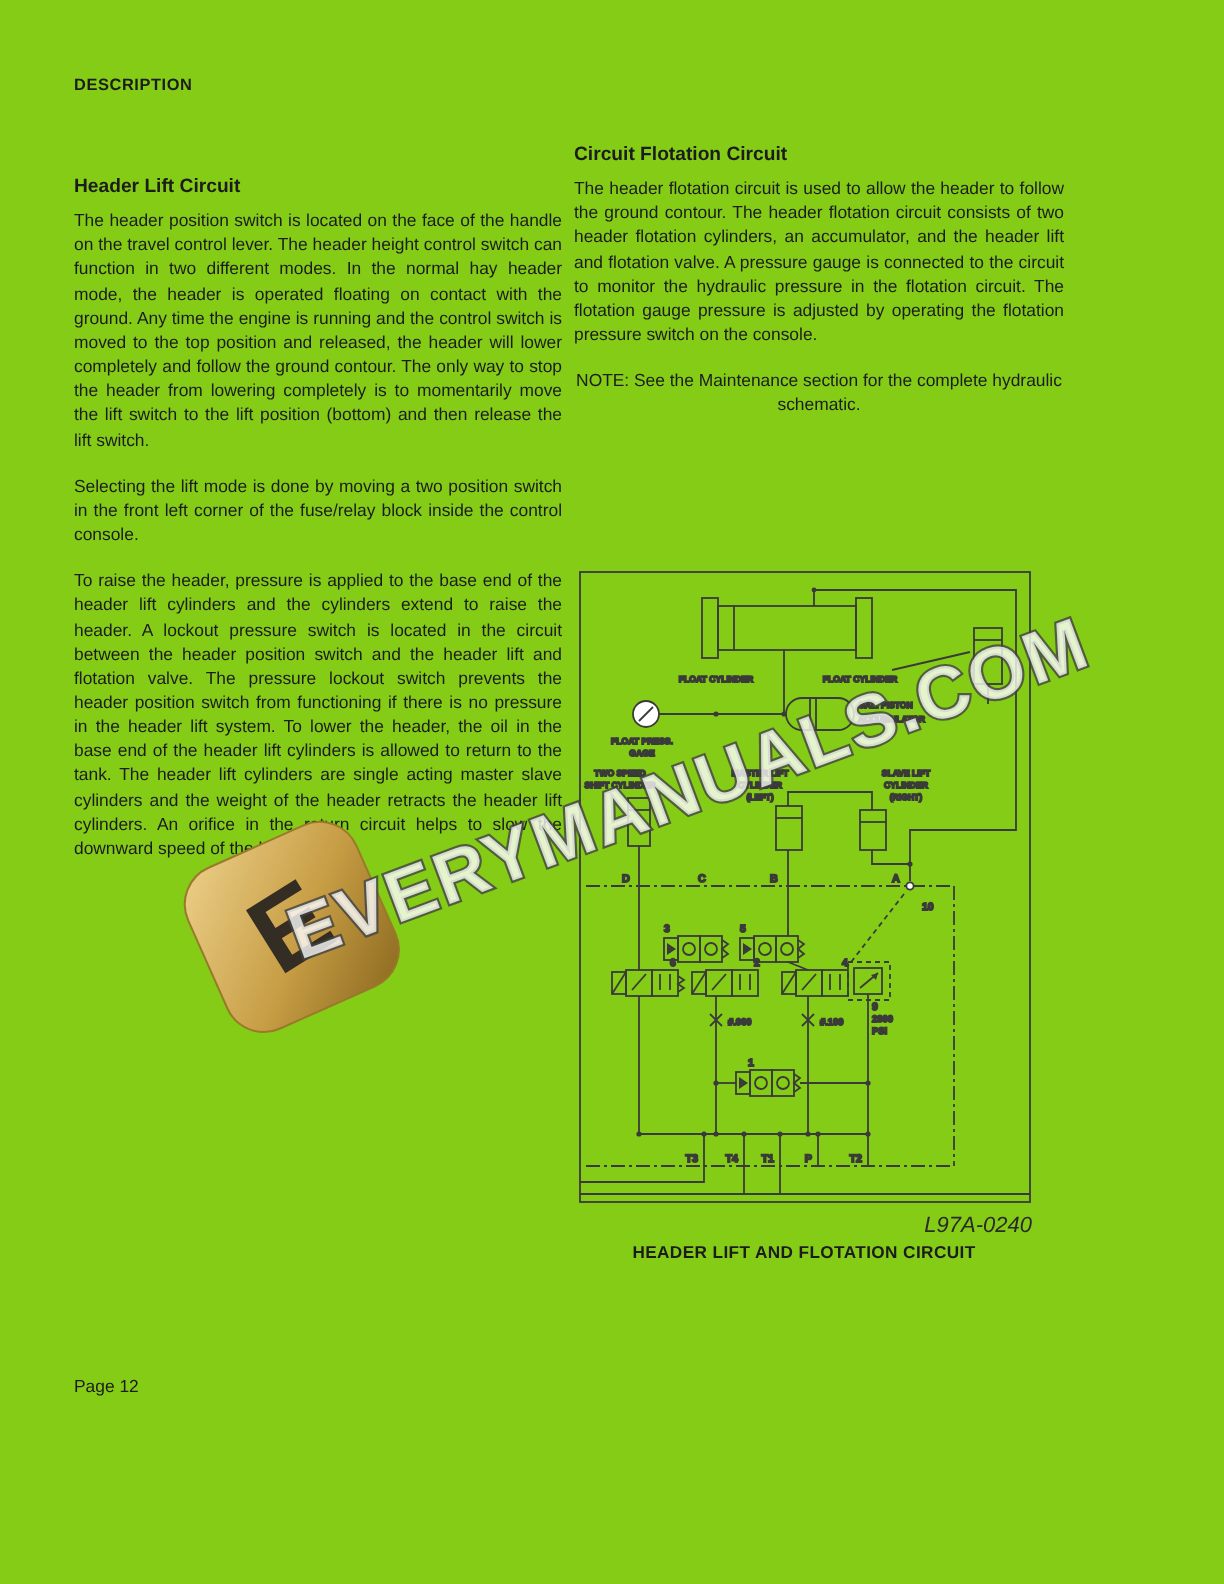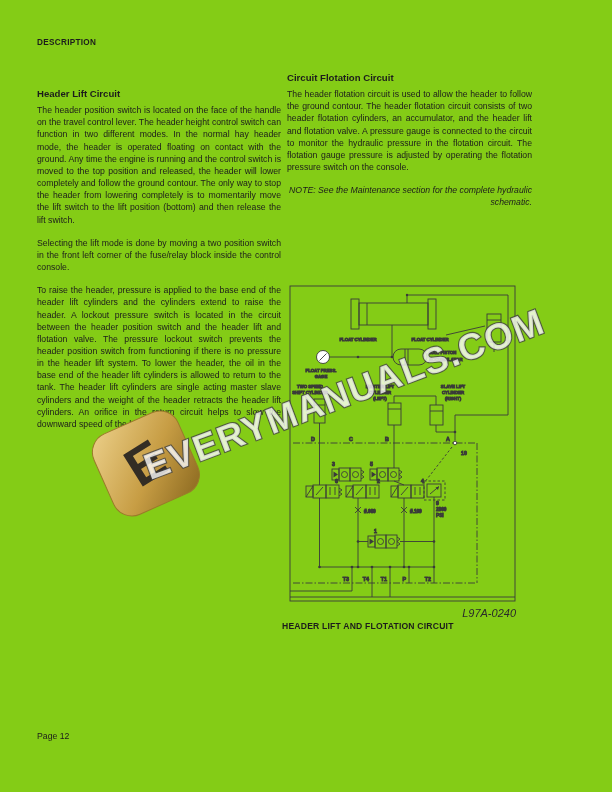--- a/index.html
+++ b/index.html
@@ -14,7 +14,7 @@
   .col-right{left:287px; width:245px;}
   .col h2{font-size:9.6px; font-weight:bold; margin:0 0 4px 0; text-align:left;}
   .col p{margin:0 0 11px 0;}
-  .col p.note{font-style:italic; text-align:right;}
+  .col p.note{text-align:center;}
   .figure{position:absolute; left:288px; top:284px; width:230px; height:320px;}
   .figcap{position:absolute; left:288px; top:607px; width:228px; text-align:right;
           font-size:11px; font-style:italic; color:#2a2a2a;}

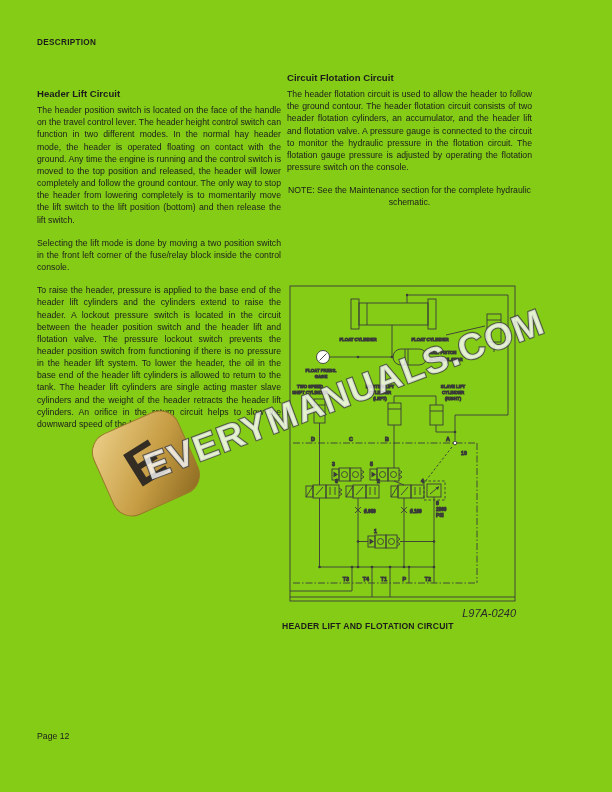--- a/index.html
+++ b/index.html
@@ -18,7 +18,7 @@
   .figure{position:absolute; left:288px; top:284px; width:230px; height:320px;}
   .figcap{position:absolute; left:288px; top:607px; width:228px; text-align:right;
           font-size:11px; font-style:italic; color:#2a2a2a;}
-  .figtitle{position:absolute; left:282px; top:621px; width:240px; 
+  .figtitle{position:absolute; left:282px; top:621px; width:240px; text-align:center;
           font-size:8.6px; font-weight:bold; letter-spacing:.2px;}
   .pageno{position:absolute; left:37px; top:731px; font-size:8.7px;}
   .wm{position:absolute; left:0; top:0; pointer-events:none;}

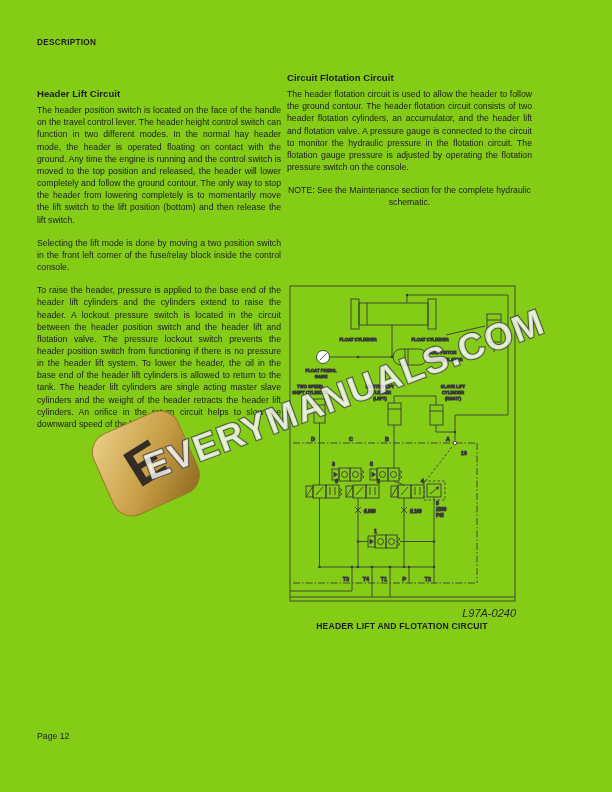--- a/index.html
+++ b/index.html
@@ -20,7 +20,7 @@
           font-size:11px; font-style:italic; color:#2a2a2a;}
   .figtitle{position:absolute; left:282px; top:621px; width:240px; text-align:center;
           font-size:8.6px; font-weight:bold; letter-spacing:.2px;}
-  .pageno{position:absolute; left:37px; top:731px; font-size:8.7px;}
+  .pageno{position:absolute; left:37px; top:688px; font-size:8.7px;}
   .wm{position:absolute; left:0; top:0; pointer-events:none;}
   svg text{font-family:"Liberation Sans", sans-serif;}
   .dlab{font-size:4.3px; font-weight:bold; fill:#222;}

